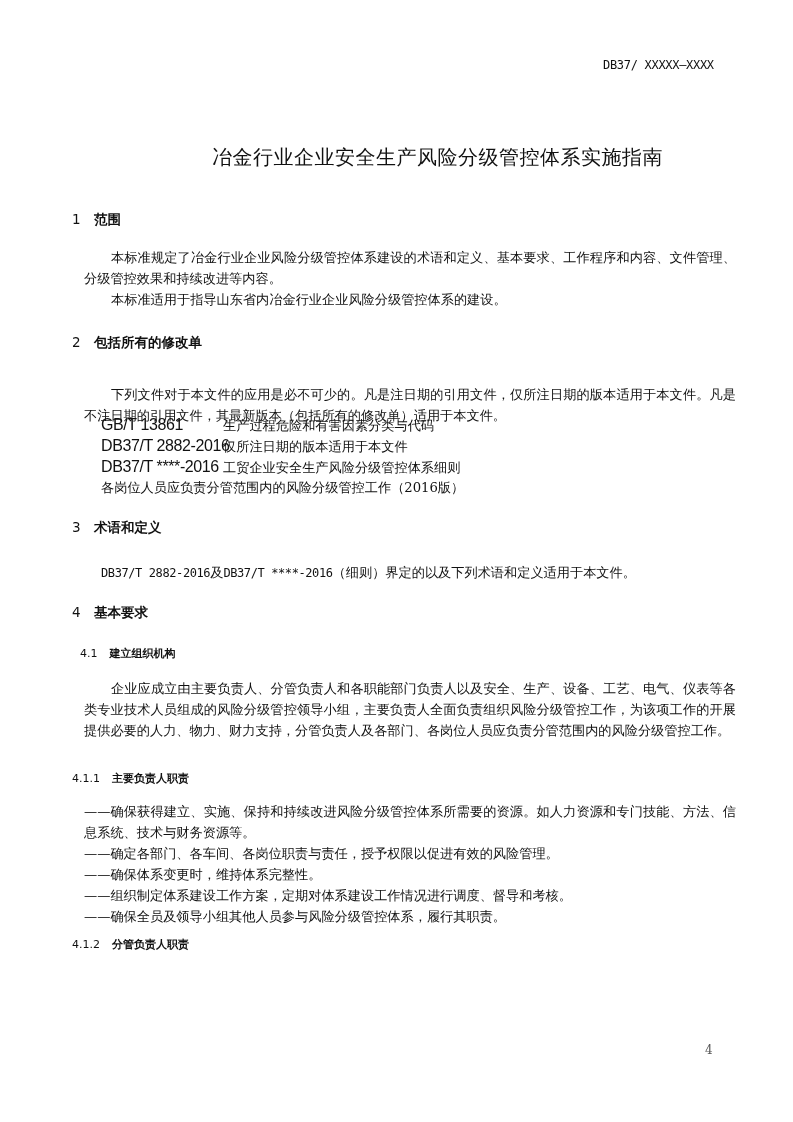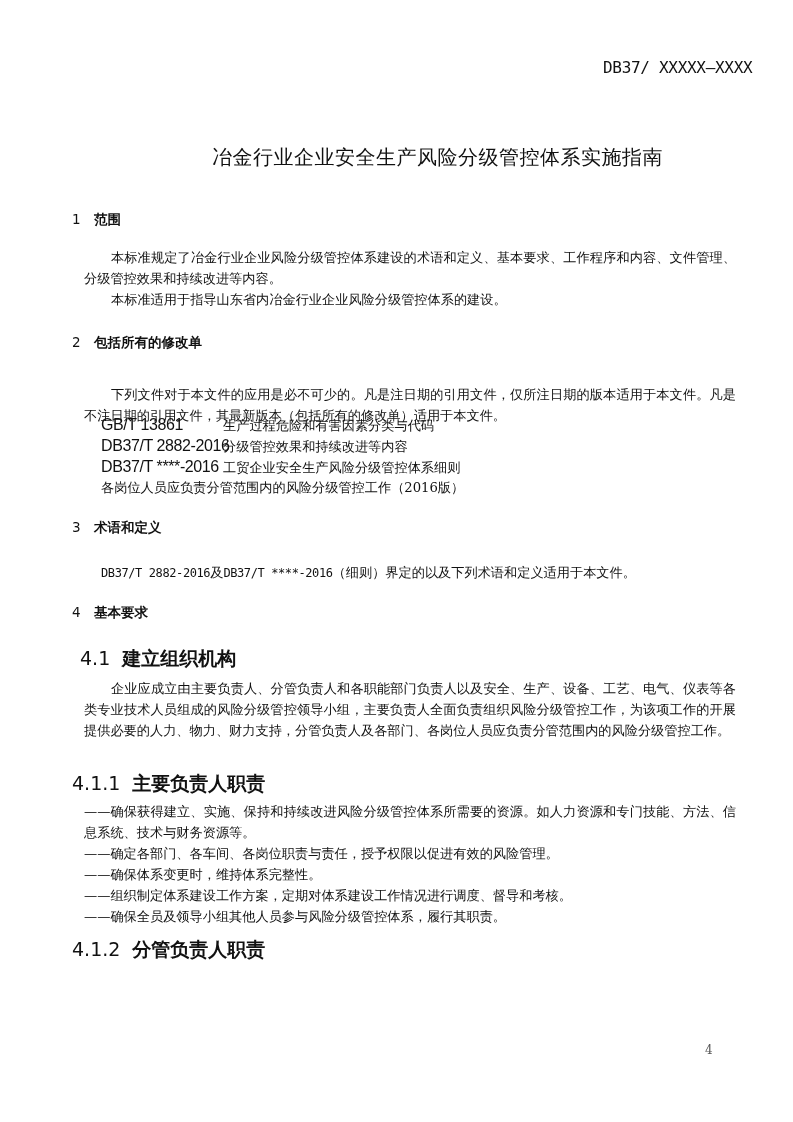--- a/index.html
+++ b/index.html
@@ -6,7 +6,7 @@
   body { width:793px; height:1122px; position:relative; overflow:hidden;
          font-family: "DejaVu Serif", "Liberation Serif", serif; color:#111; }
   .abs { position:absolute; }
-  .header-code { left:603px; top:58px; font-family:"DejaVu Sans Mono","Liberation Mono",monospace; font-size:16px; letter-spacing:-0.3px; }
+  .header-code { left:603px; top:58px; font-family:"DejaVu Sans Mono","Liberation Mono",monospace; font-size:12px; letter-spacing:-0.3px; }
   .title { left:0; width:793px; top:144px; text-align:center; font-family:"DejaVu Sans","Liberation Sans",sans-serif; font-size:20px; letter-spacing:0.5px;padding-left:41px; }
   .h1 { left:72px; font-family:"DejaVu Sans","Liberation Sans",sans-serif; font-size:13.5px; font-weight:bold; }
   .h1 .num { font-weight:normal; display:inline-block; width:22px; }

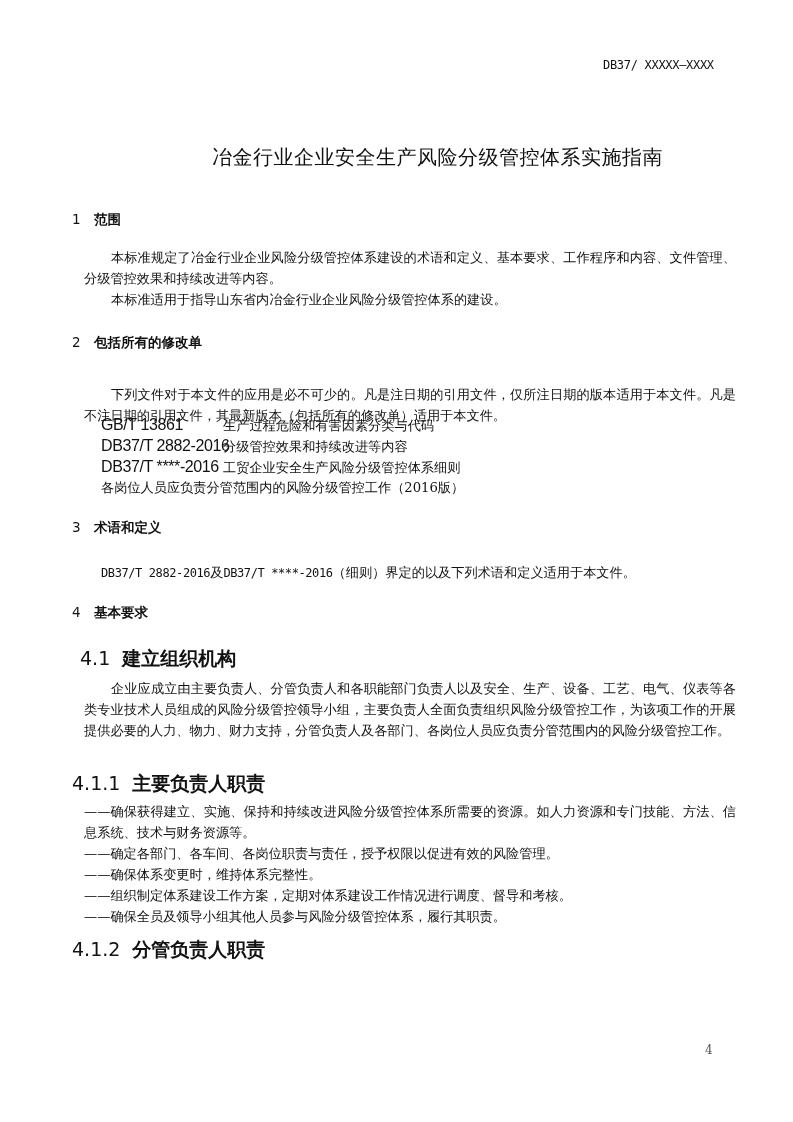--- a/index.html
+++ b/index.html
@@ -40,7 +40,7 @@
   <span class="ref-code">GB/T 13861</span><span>生产过程危险和有害因素分类与代码</span>
 </div>
 <div class="abs ref-row" style="top:435px">
-  <span class="ref-code">DB37/T 2882-2016</span><span>分级管控效果和持续改进等内容</span>
+  <span class="ref-code">DB37/T 2882-2016</span><span>仅所注日期的版本适用于本文件</span>
 </div>
 <div class="abs ref-row" style="top:456px">
   <span class="ref-code">DB37/T ****-2016</span><span>工贸企业安全生产风险分级管控体系细则</span>

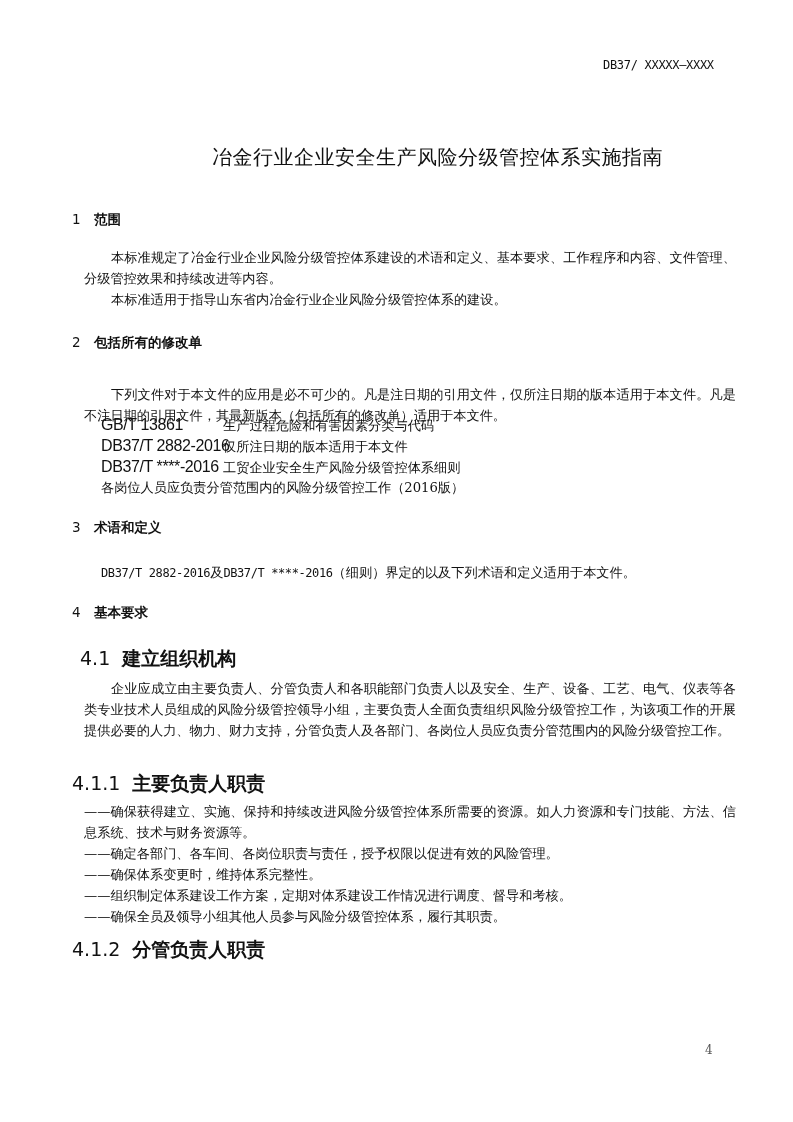--- a/index.html
+++ b/index.html
@@ -10,7 +10,7 @@
   .title { left:0; width:793px; top:144px; text-align:center; font-family:"DejaVu Sans","Liberation Sans",sans-serif; font-size:20px; letter-spacing:0.5px;padding-left:41px; }
   .h1 { left:72px; font-family:"DejaVu Sans","Liberation Sans",sans-serif; font-size:13.5px; font-weight:bold; }
   .h1 .num { font-weight:normal; display:inline-block; width:22px; }
-  .h2 { font-family:"DejaVu Sans","Liberation Sans",sans-serif; font-size:19px; font-weight:bold; }
+  .h2 { font-family:"DejaVu Sans","Liberation Sans",sans-serif; font-size:11px; font-weight:bold; }
   .h2 .num { font-weight:normal; display:inline-block; margin-right:12px; }
   .p { left:72px; width:652px; font-size:13.2px; line-height:21px; text-align:justify;margin-left:12px; }
   .indent { text-indent:27px; }

